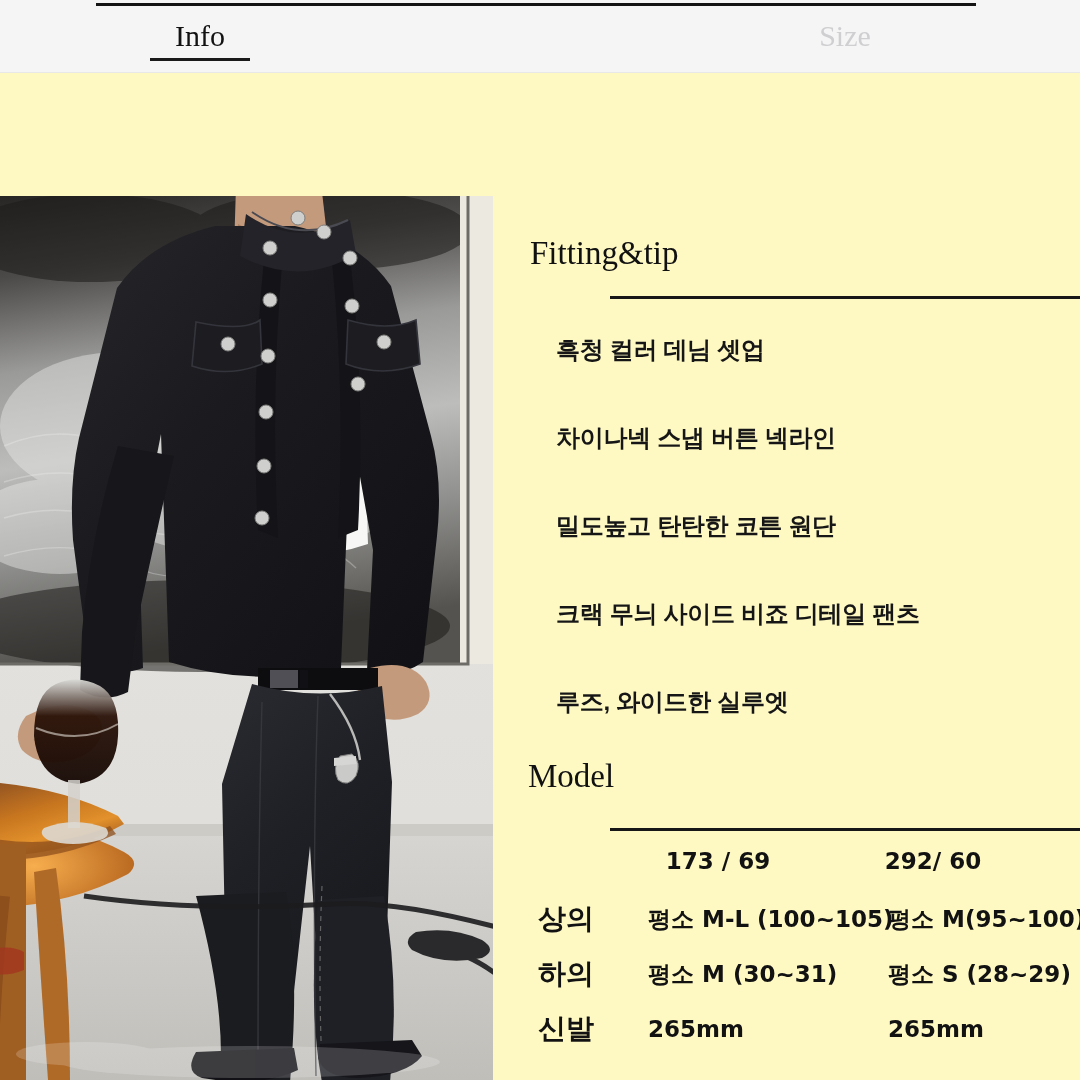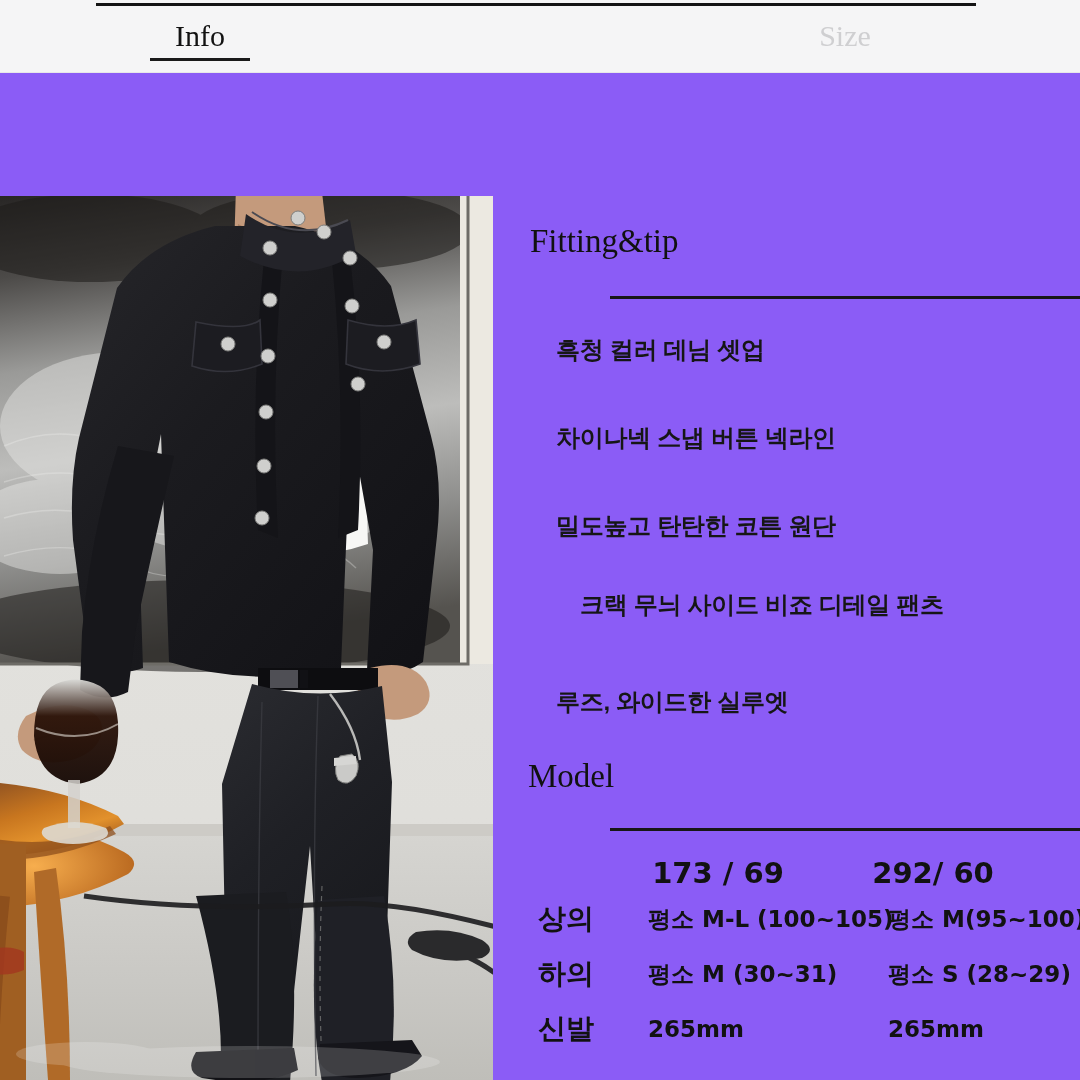--- a/index.html
+++ b/index.html
@@ -18,7 +18,7 @@
     position: relative;
     width: 1080px;
     height: 1080px;
-    background: #8b5cf6;
+    background: #fef9c3;
   }
 
   

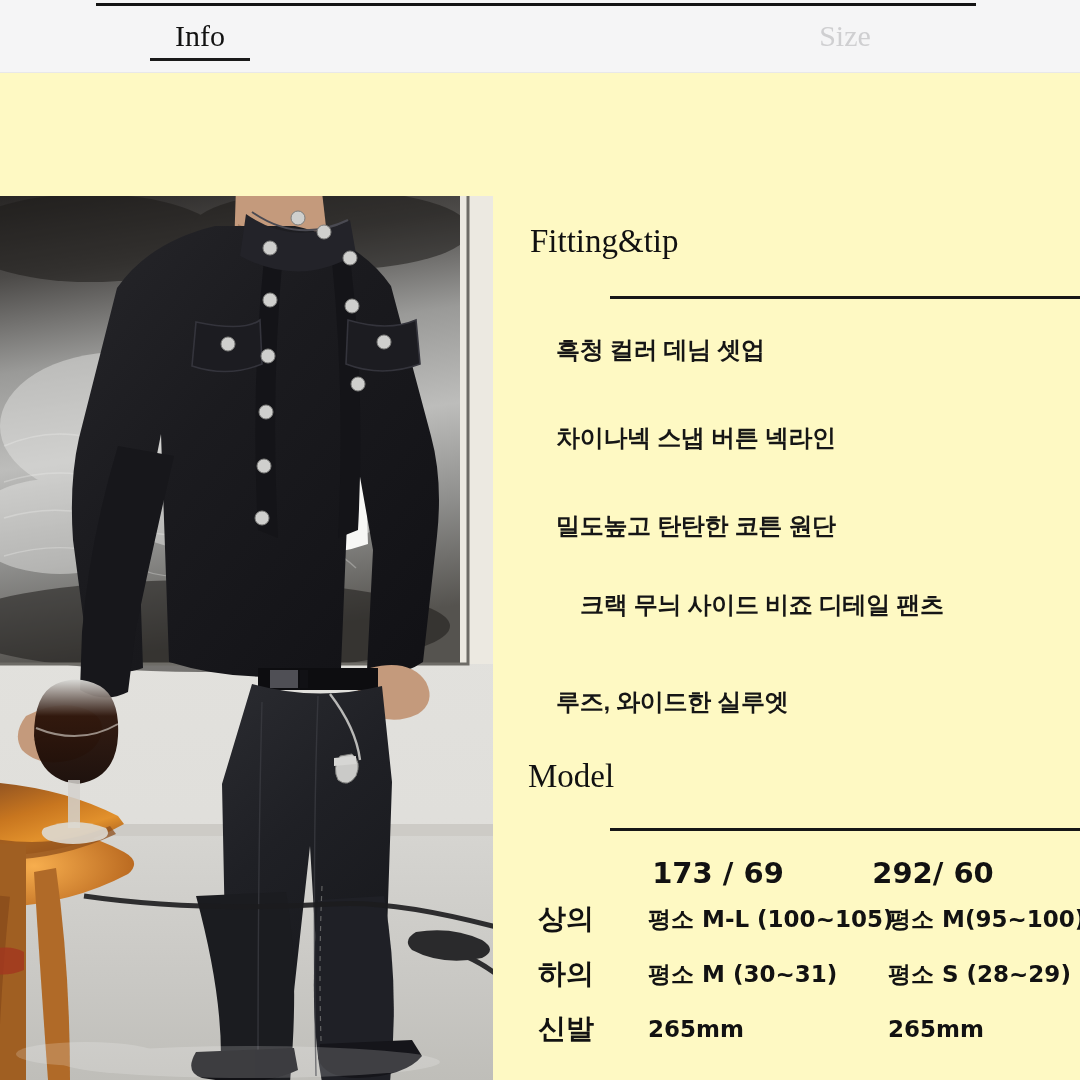--- a/index.html
+++ b/index.html
@@ -100,7 +100,7 @@
     color: #111111;
     white-space: nowrap;
   }
-  .sect-title.fitting { left: 37px; top: 25px; }
+  .sect-title.fitting { left: 37px; top: 37px; }
   .sect-title.model   { left: 35px; top: 560px; }
 
   .rule {

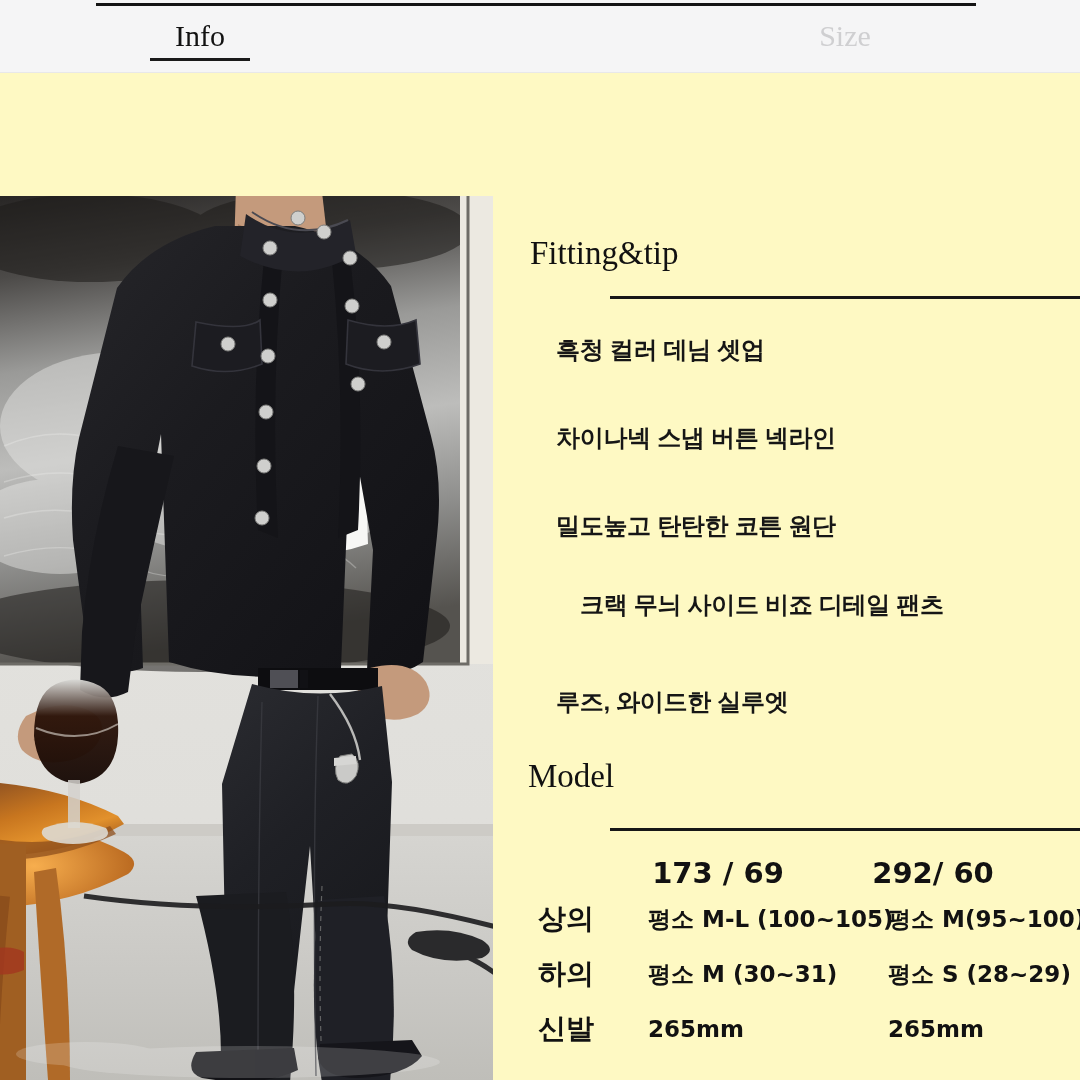--- a/index.html
+++ b/index.html
@@ -133,7 +133,7 @@
   .tip-0 { top: 11px; }
   .tip-1 { top: 99px; }
   .tip-2 { top: 187px; }
-  .tip-3 { top: 266px; margin-left: 24px; }
+  .tip-3 { top: 275px; }
   .tip-4 { top: 363px; }
 
   

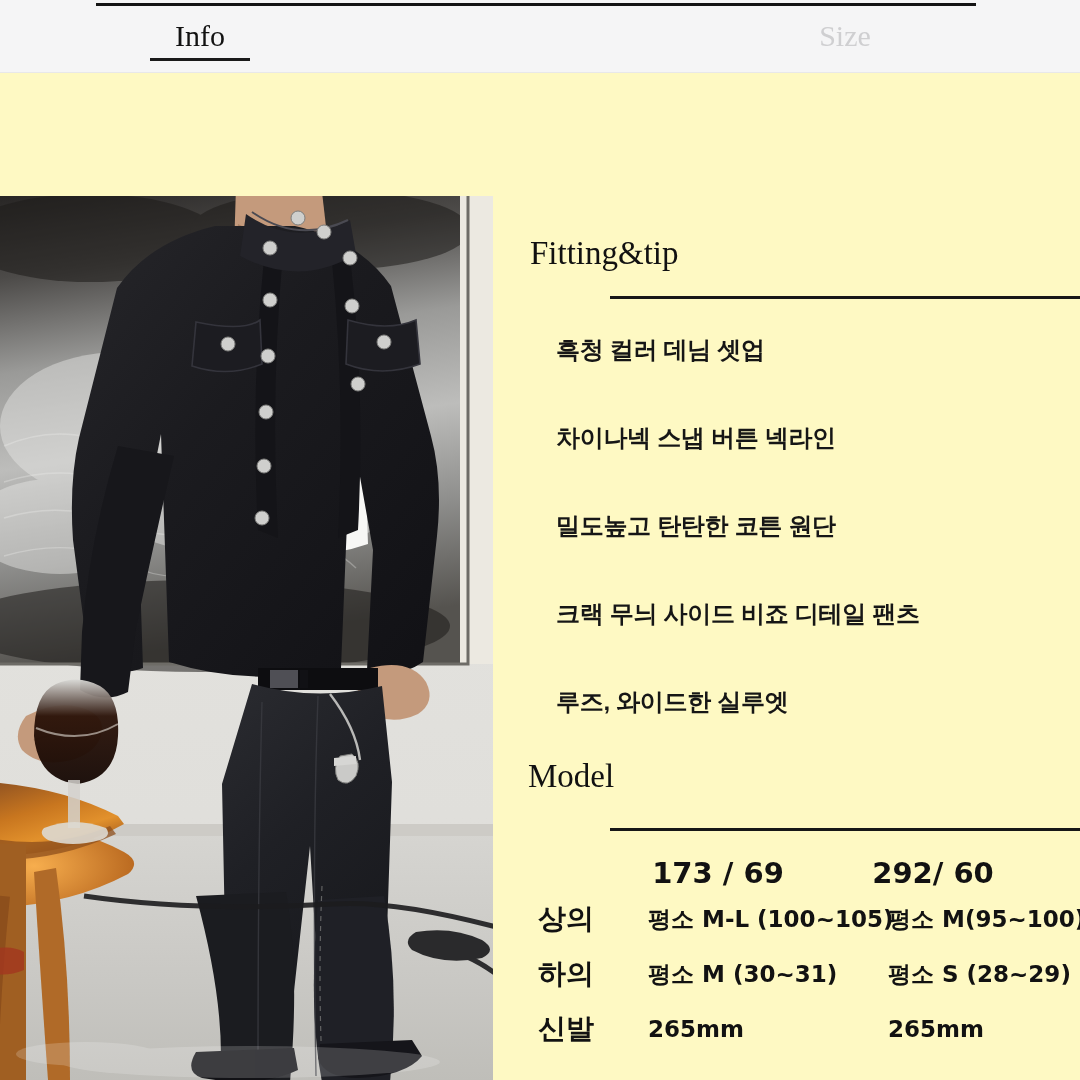--- a/index.html
+++ b/index.html
@@ -148,12 +148,11 @@
     top: 0;
     font-family: "DejaVu Sans", "Liberation Sans", sans-serif;
     font-weight: 700;
-    font-size: 29px;
+    font-size: 23px;
     line-height: 30px;
     color: #121212;
     text-align: center;
     white-space: nowrap;
-    margin-top: 12px;
   }
   .mhead-0 { left: 140px; width: 170px; }
   .mhead-1 { left: 355px; width: 170px; }

